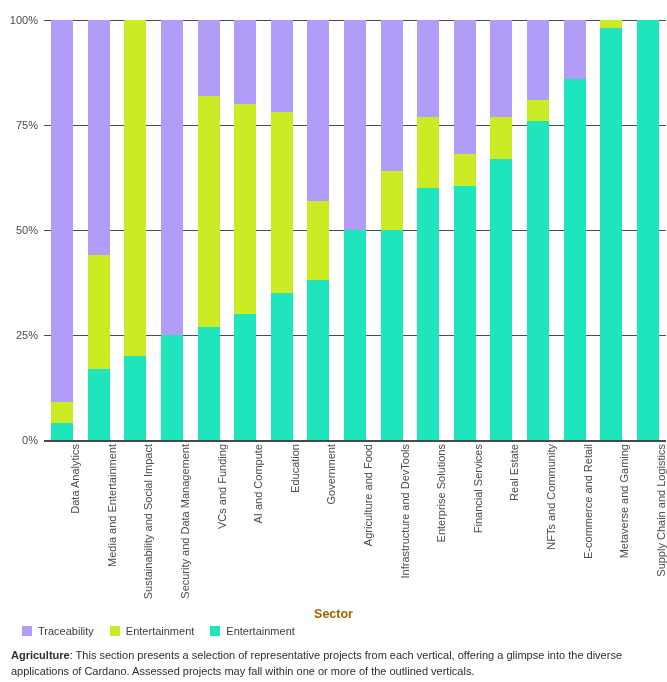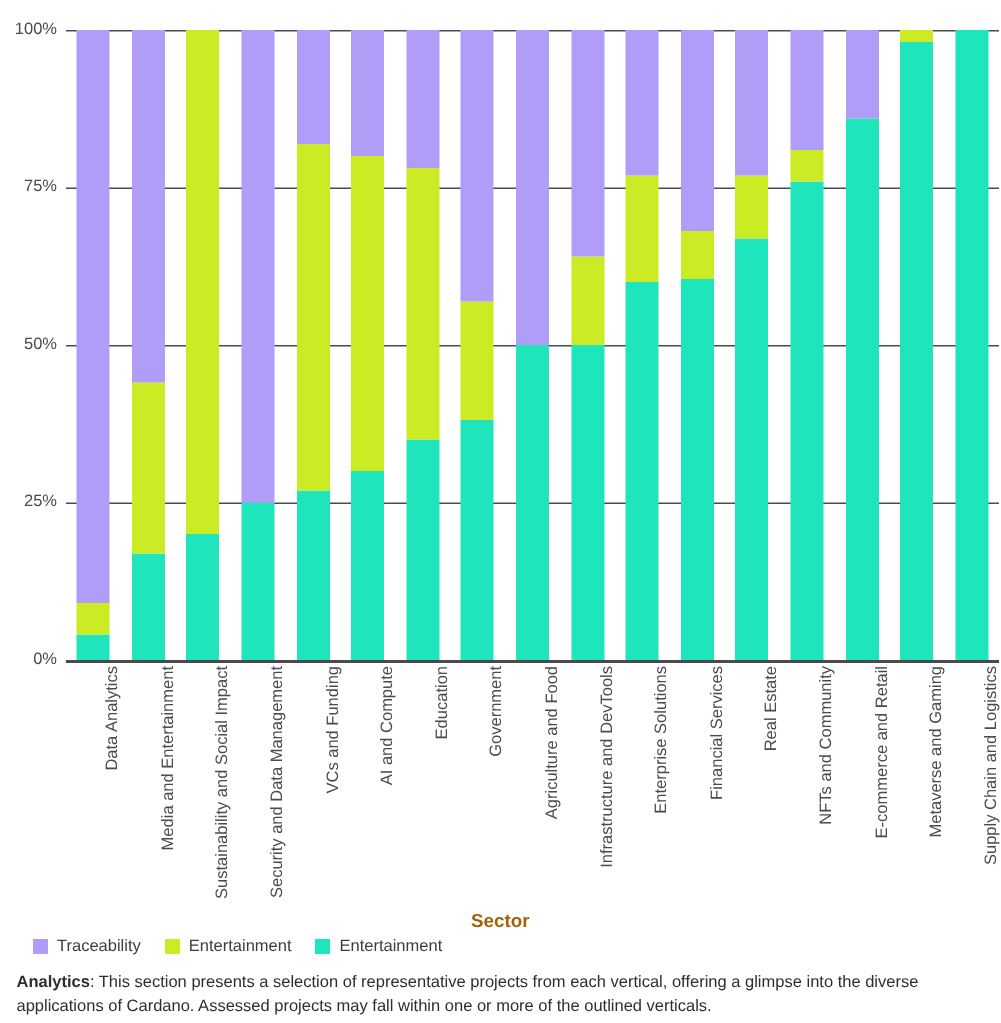--- a/index.html
+++ b/index.html
@@ -326,7 +326,7 @@
     </div>
 
   <div id="disclaimer">
-    <b>Analytics</b><span>: </span><span>This section presents a selection of representative projects from each vertical, offering a glimpse into the diverse applications of Cardano. Assessed projects may fall within one or more of the outlined verticals.</span>
+    <b>Agriculture</b><span>: </span><span>This section presents a selection of representative projects from each vertical, offering a glimpse into the diverse applications of Cardano. Assessed projects may fall within one or more of the outlined verticals.</span>
   </div>
 
 </div>

